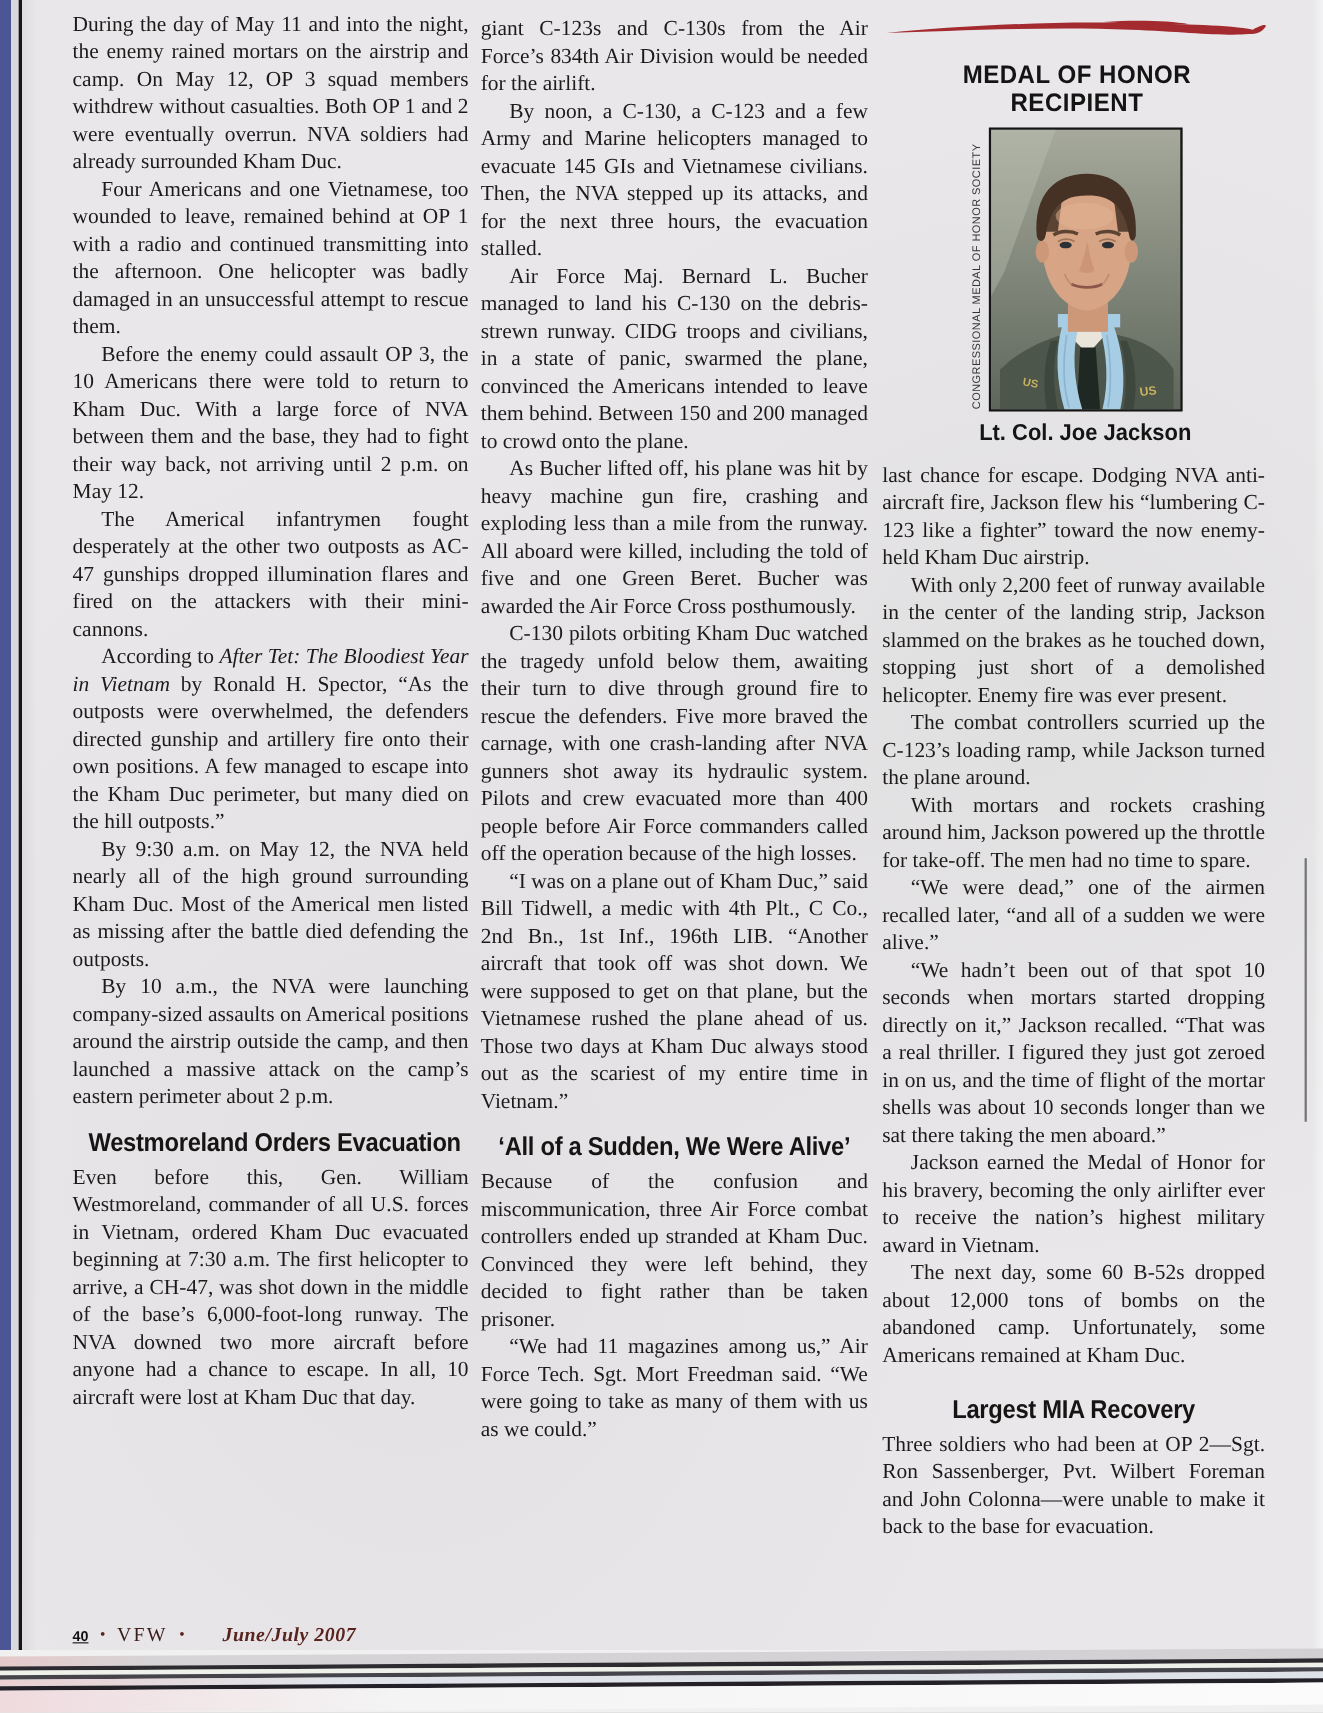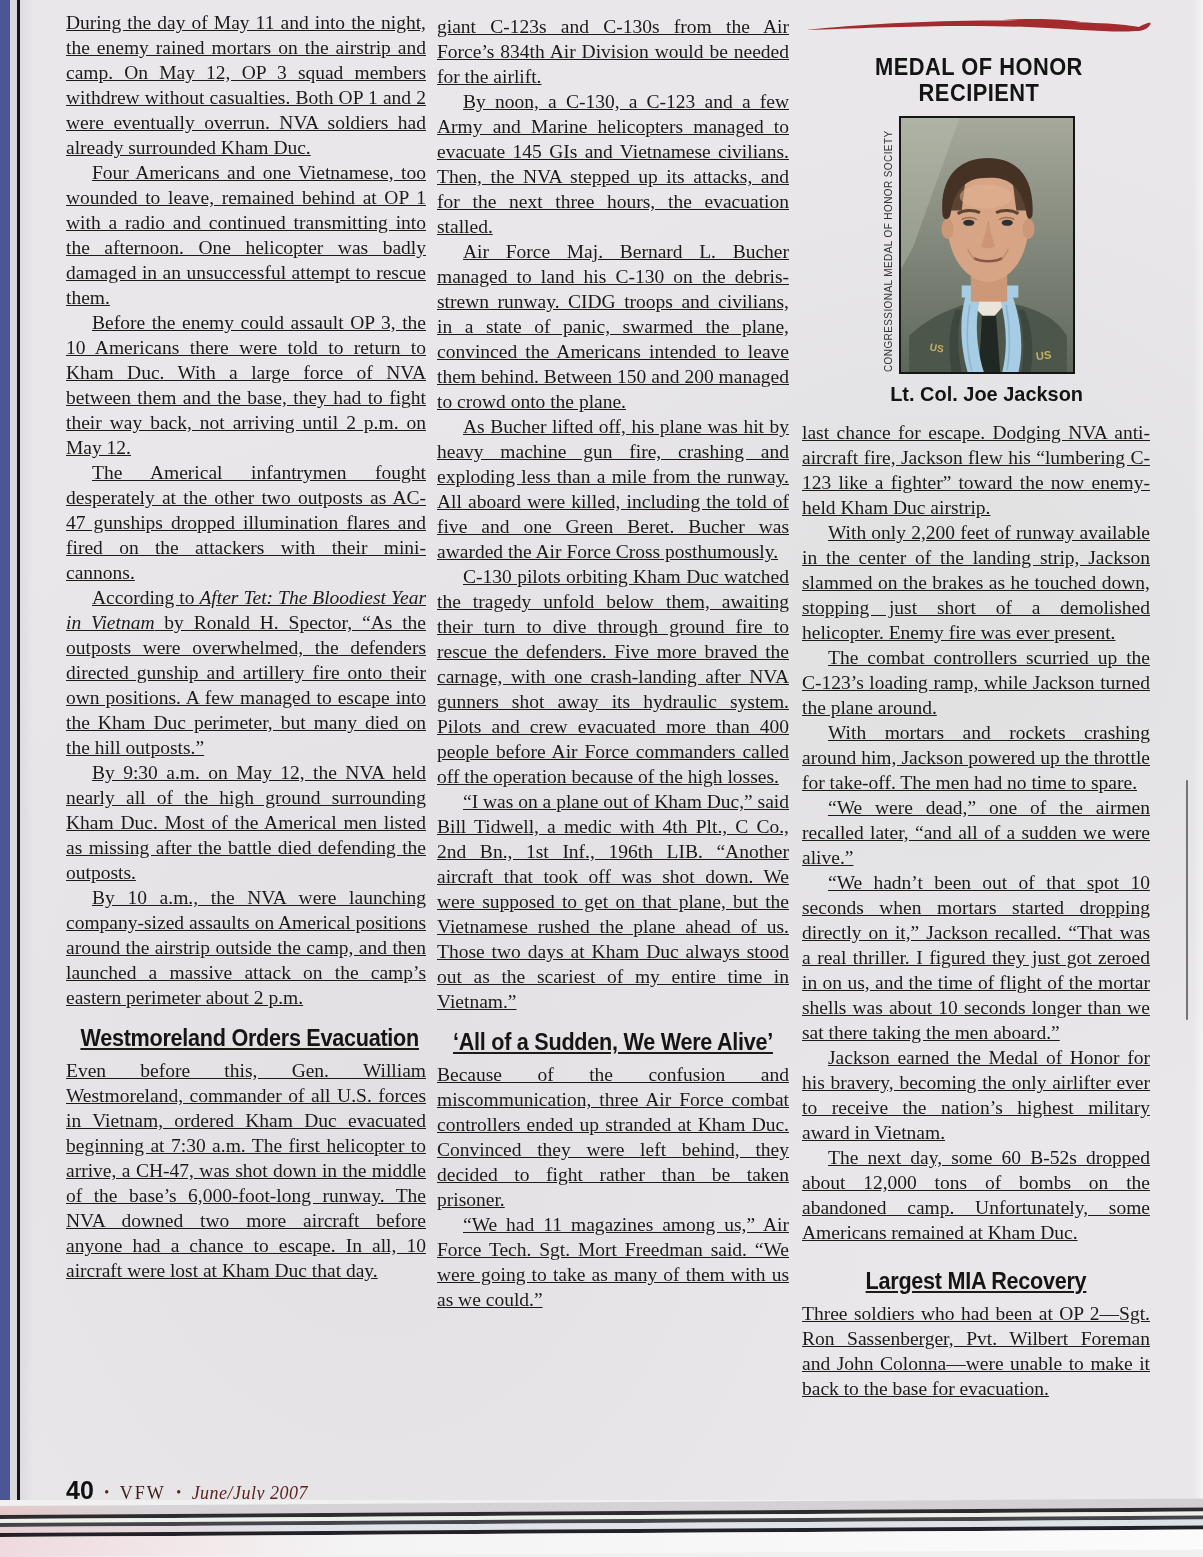--- a/index.html
+++ b/index.html
@@ -26,7 +26,7 @@
   }
   .page-crease{position:absolute;left:1166px;top:780px;width:2px;height:240px;background:rgba(20,20,25,0.55);border-radius:2px;}
   
-  .col{position:absolute;color:#1c1b1a;font-size:19.5px;line-height:25px;text-align:justify;text-decoration:underline;}
+  .col{position:absolute;color:#1c1b1a;font-size:19.5px;line-height:25px;text-align:justify;}
   #col1{left:46px;top:10px;width:360px;}
   #col2{left:417px;top:14px;width:352px;}
   #col3{left:782px;top:420px;width:348px;}

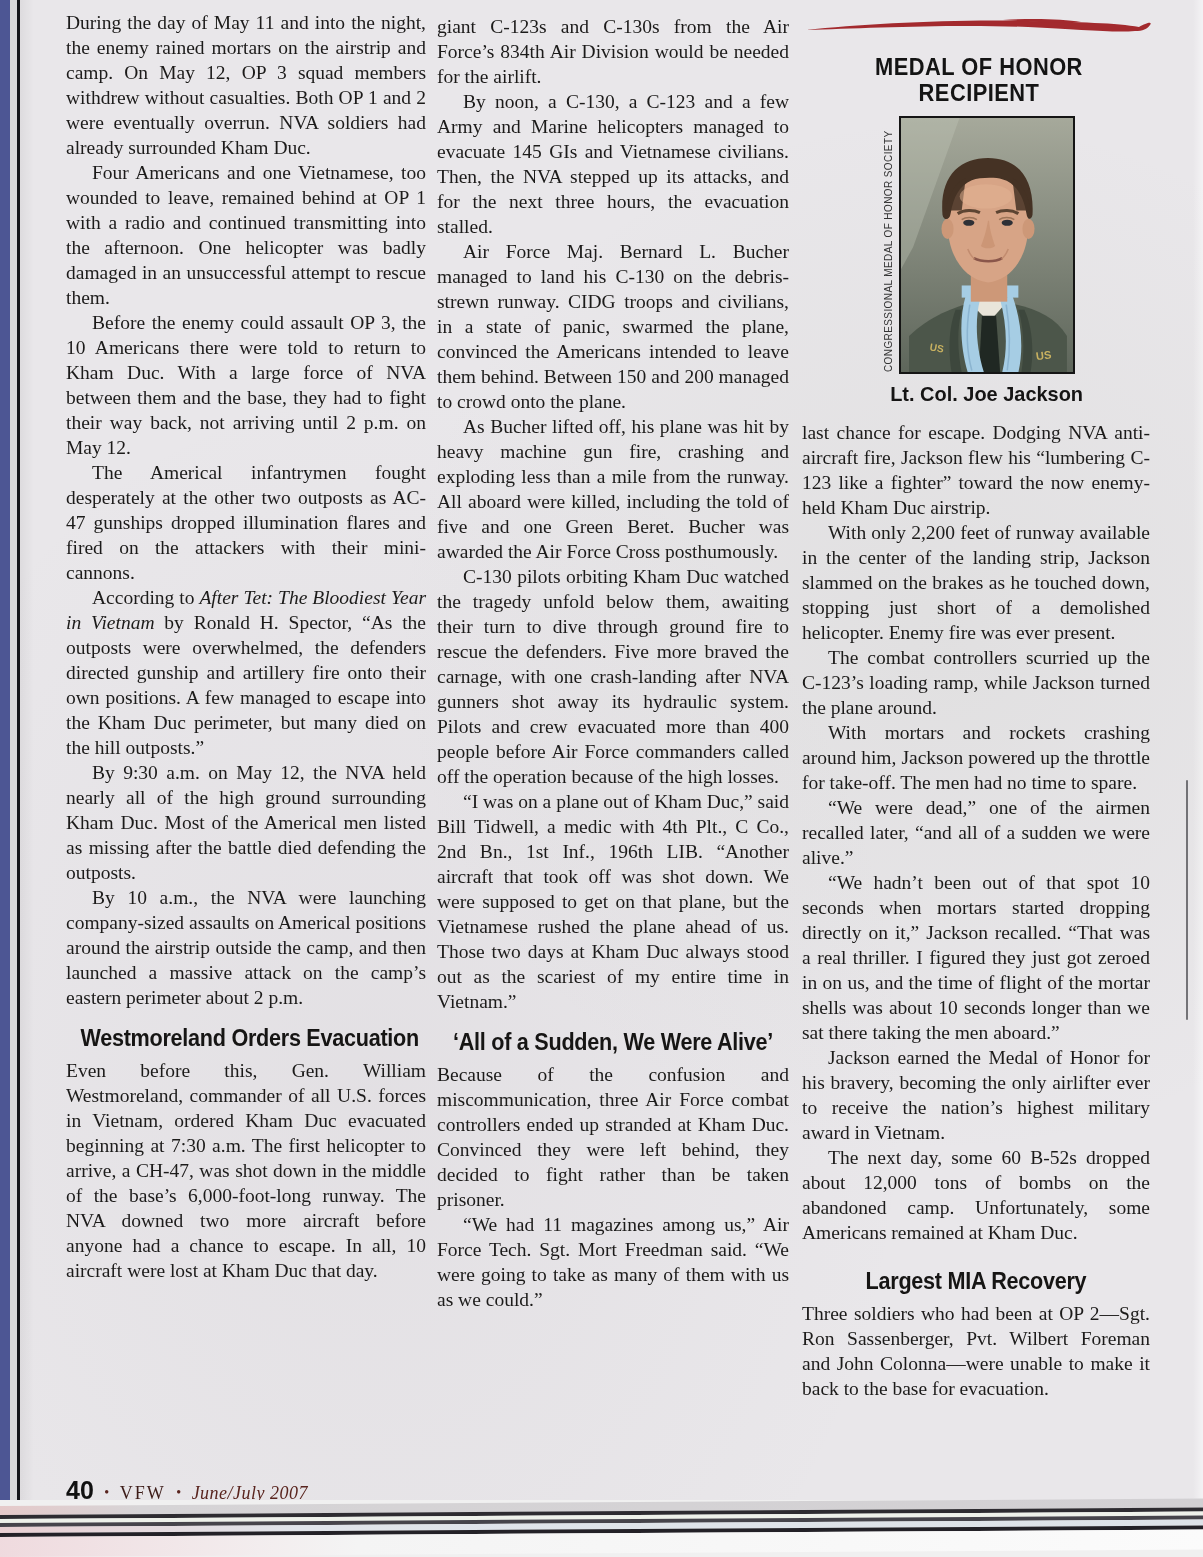--- a/index.html
+++ b/index.html
@@ -61,7 +61,7 @@
   }
   
   .footer{position:absolute;left:46px;top:1476px;font-size:18px;color:#1a1a1a;z-index:5;}
-  .footer .pg{font-family:"Liberation Sans",sans-serif;font-weight:bold;font-size:25px;color:#111;text-decoration:underline;}
+  .footer .pg{font-family:"Liberation Sans",sans-serif;font-weight:bold;font-size:13px;color:#111;text-decoration:underline;}
   .footer .dot{color:#59241e;font-size:14px;padding:0 6px;vertical-align:2px;}
   .footer .mag{font-weight:normal;letter-spacing:2px;color:#3d1d19;}
   .footer .issue{font-style:italic;font-weight:normal;color:#59241e;letter-spacing:0.5px;}

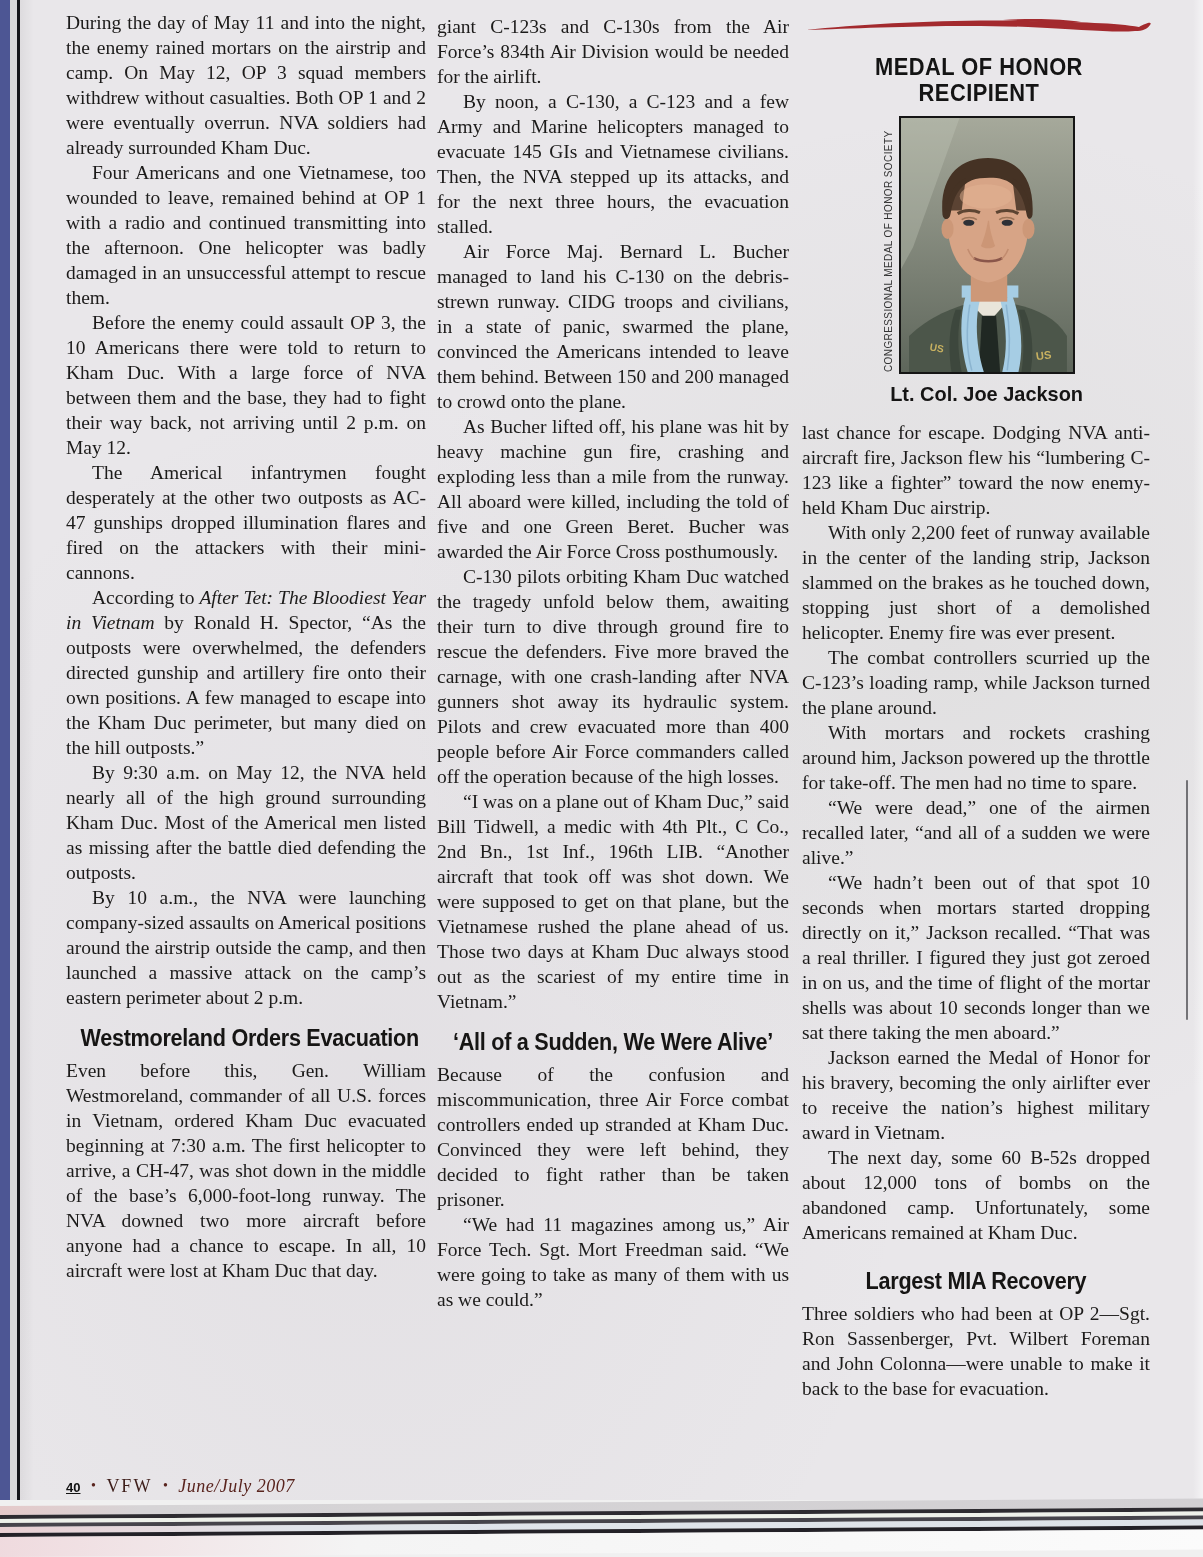--- a/index.html
+++ b/index.html
@@ -64,7 +64,7 @@
   .footer .pg{font-family:"Liberation Sans",sans-serif;font-weight:bold;font-size:13px;color:#111;text-decoration:underline;}
   .footer .dot{color:#59241e;font-size:14px;padding:0 6px;vertical-align:2px;}
   .footer .mag{font-weight:normal;letter-spacing:2px;color:#3d1d19;}
-  .footer .issue{font-style:italic;font-weight:normal;color:#59241e;letter-spacing:0.5px;}
+  .footer .issue{font-style:italic;font-weight:bold;color:#59241e;letter-spacing:0.5px;margin-left:24px;}
   
   .stack{position:absolute;left:0;top:1500px;width:1203px;height:57px;z-index:8;background:#f0f0f0;}
   .strip{position:absolute;left:-6px;width:1215px;transform:rotate(-0.35deg);transform-origin:left center;}

